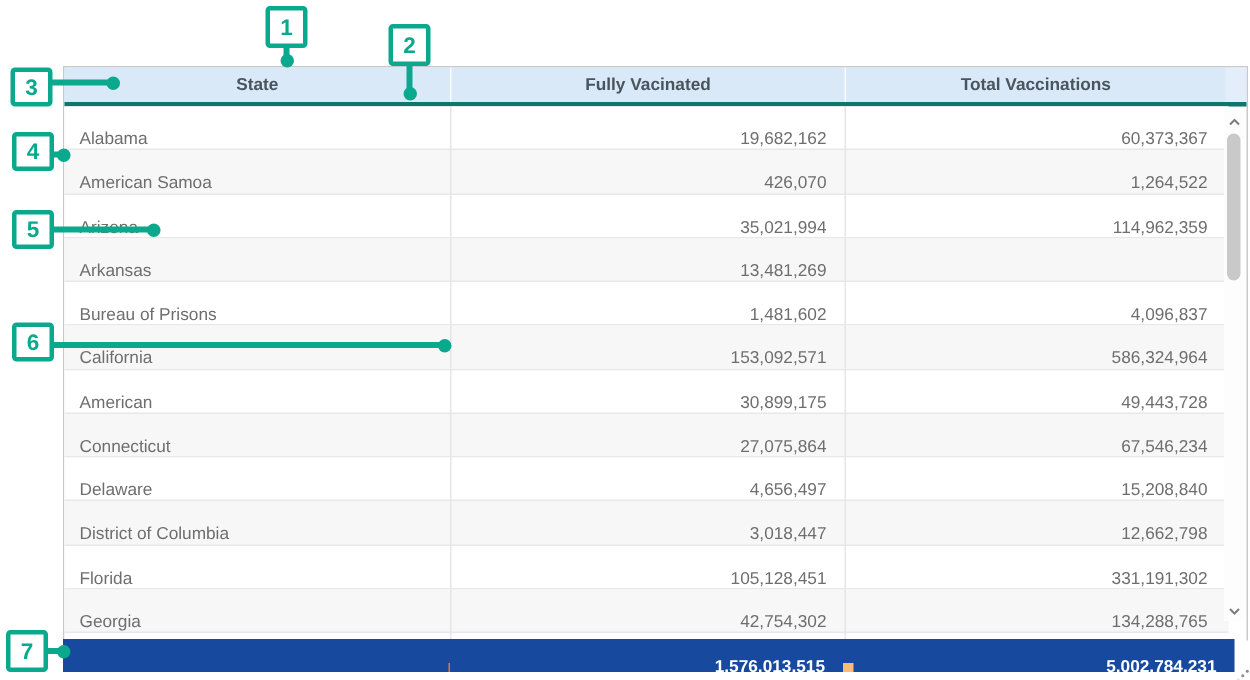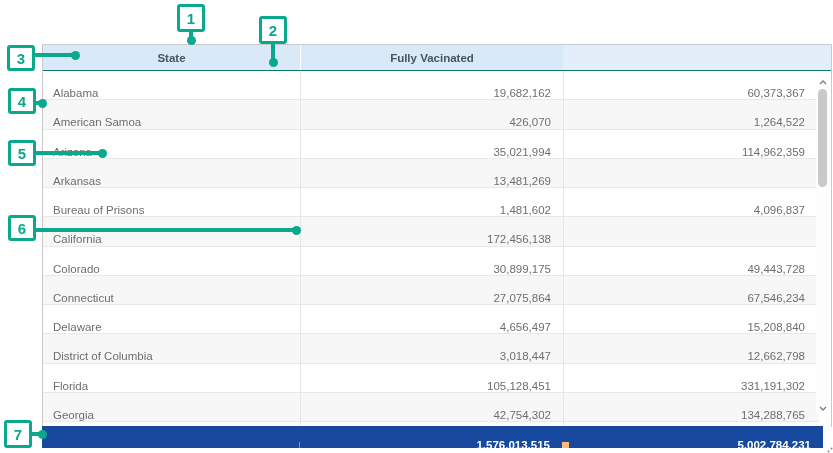--- a/index.html
+++ b/index.html
@@ -13,7 +13,7 @@
     background:#ffffff;border:1px solid #c9c9c9;border-bottom:none;box-sizing:border-box;
   }
   .thead{
-    display:flex;height:26px;background:#d9e9f8;border-bottom:1px solid #0f766e;box-sizing:border-box;
+    display:flex;height:26px;background:#d9e9f8;border-bottom:3px solid #0f766e;box-sizing:border-box;
   }
   .th{
     display:flex;align-items:center;justify-content:center;

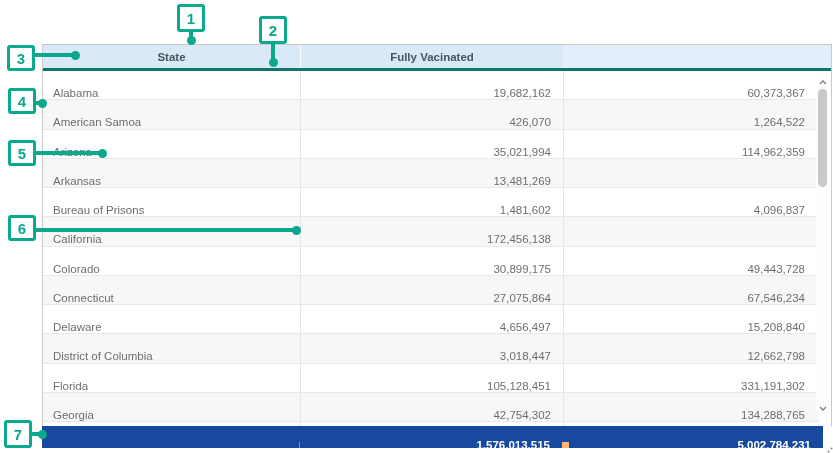--- a/index.html
+++ b/index.html
@@ -97,6 +97,7 @@
     <div class="thead">
       <div class="th th-state">State</div>
       <div class="th th-fully">Fully Vacinated</div>
+      <div class="th th-total">Total Vaccinations</div>
       <div class="th-cap"></div>
     </div>
 

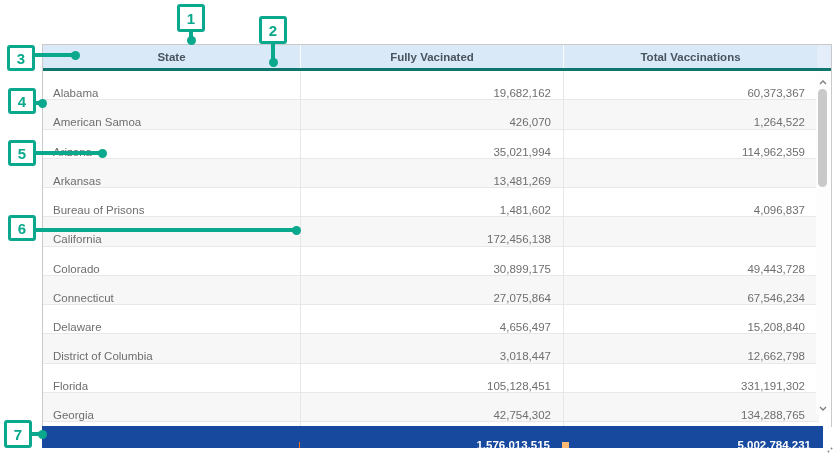--- a/index.html
+++ b/index.html
@@ -128,7 +128,7 @@
       </div>
       <div class="trow">
         <div class="td td-state">California</div>
-        <div class="td td-num td-fully">172,456,138</div>
+        <div class="td td-num td-fully">153,092,571</div>
       </div>
       <div class="trow">
         <div class="td td-state">Colorado</div>

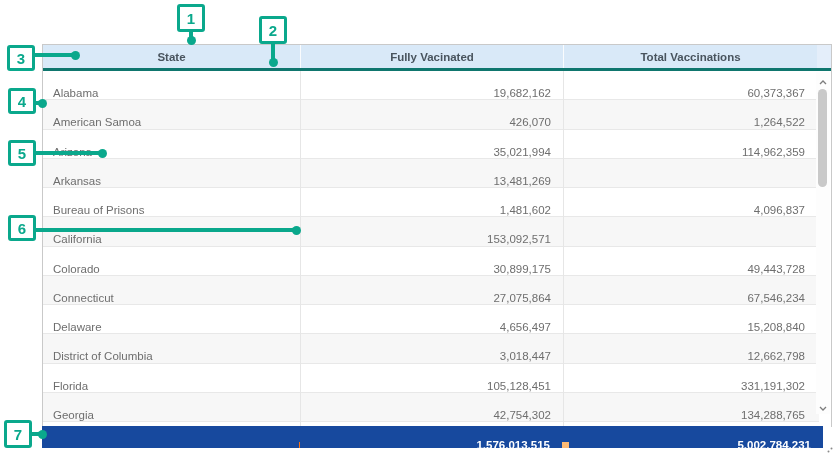--- a/index.html
+++ b/index.html
@@ -129,6 +129,7 @@
       <div class="trow">
         <div class="td td-state">California</div>
         <div class="td td-num td-fully">153,092,571</div>
+        <div class="td td-num td-total">586,324,964</div>
       </div>
       <div class="trow">
         <div class="td td-state">Colorado</div>

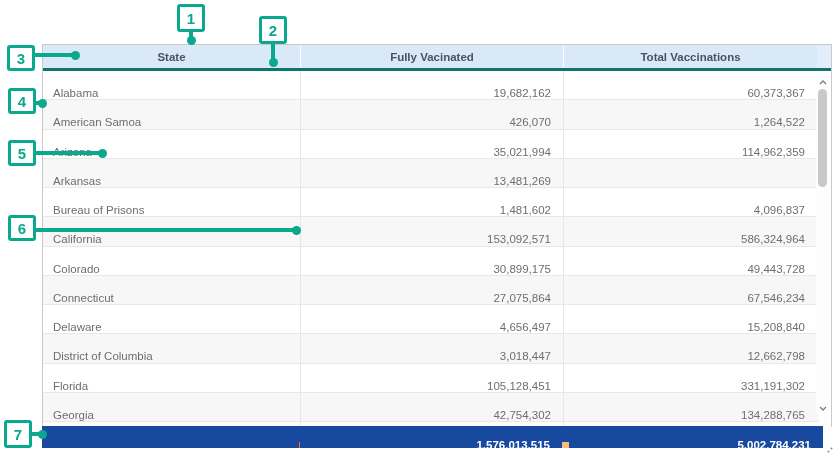--- a/index.html
+++ b/index.html
@@ -132,7 +132,7 @@
         <div class="td td-num td-total">586,324,964</div>
       </div>
       <div class="trow">
-        <div class="td td-state">Colorado</div>
+        <div class="td td-state">American</div>
         <div class="td td-num td-fully">30,899,175</div>
         <div class="td td-num td-total">49,443,728</div>
       </div>

